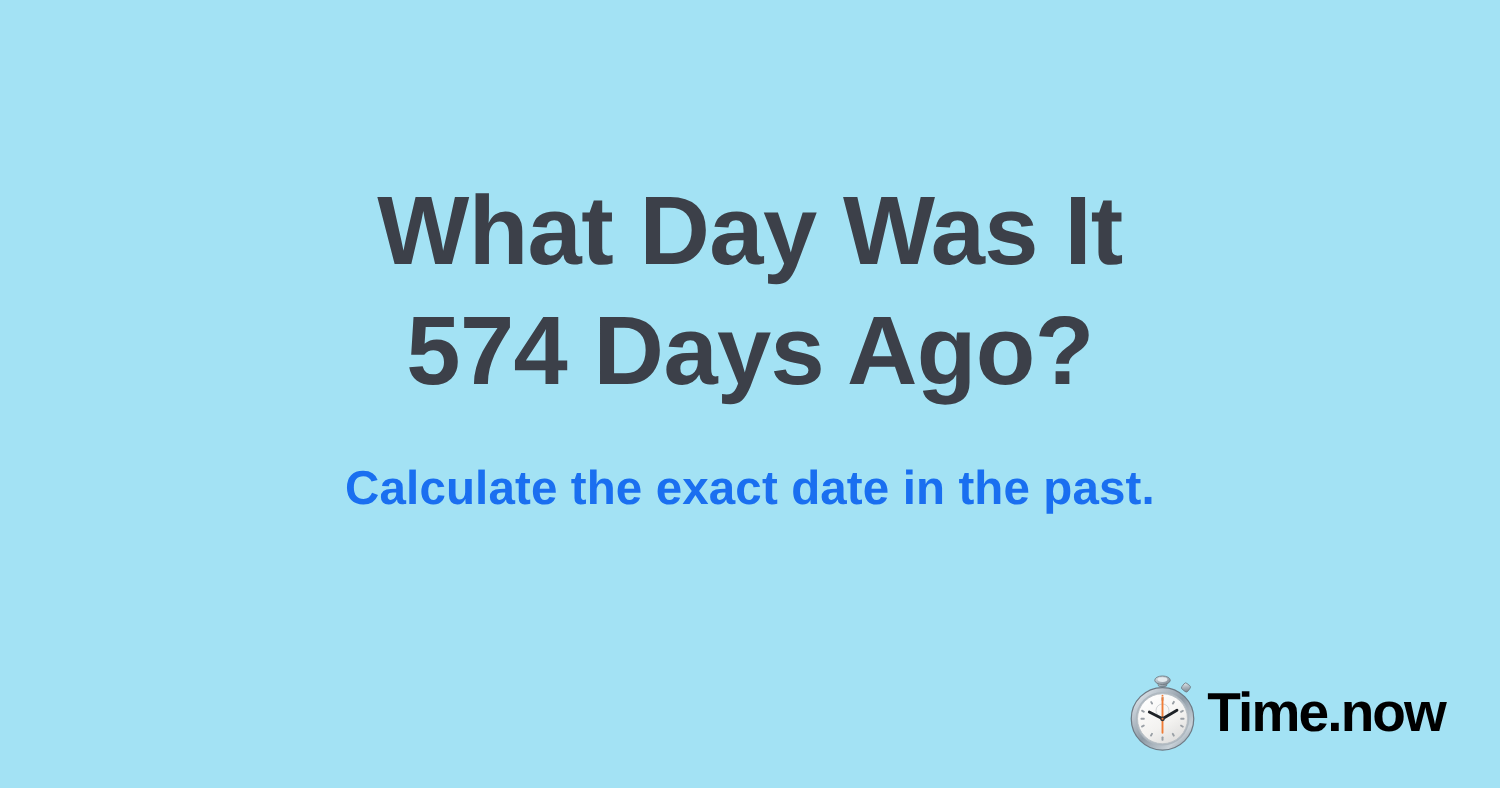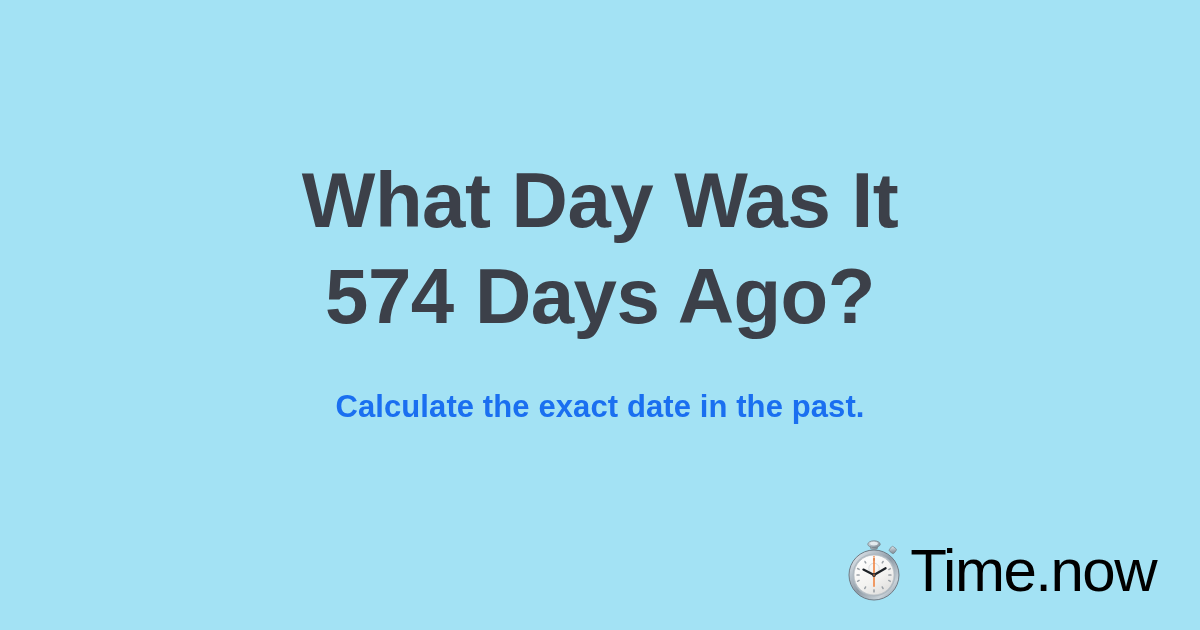--- a/index.html
+++ b/index.html
@@ -35,7 +35,7 @@
   }
 
   .headline {
-    margin: 16px;
+    margin: 0;
     padding: 0;
     color: #3c4049;
     font-family: "Liberation Sans Narrow", "Liberation Sans", sans-serif;

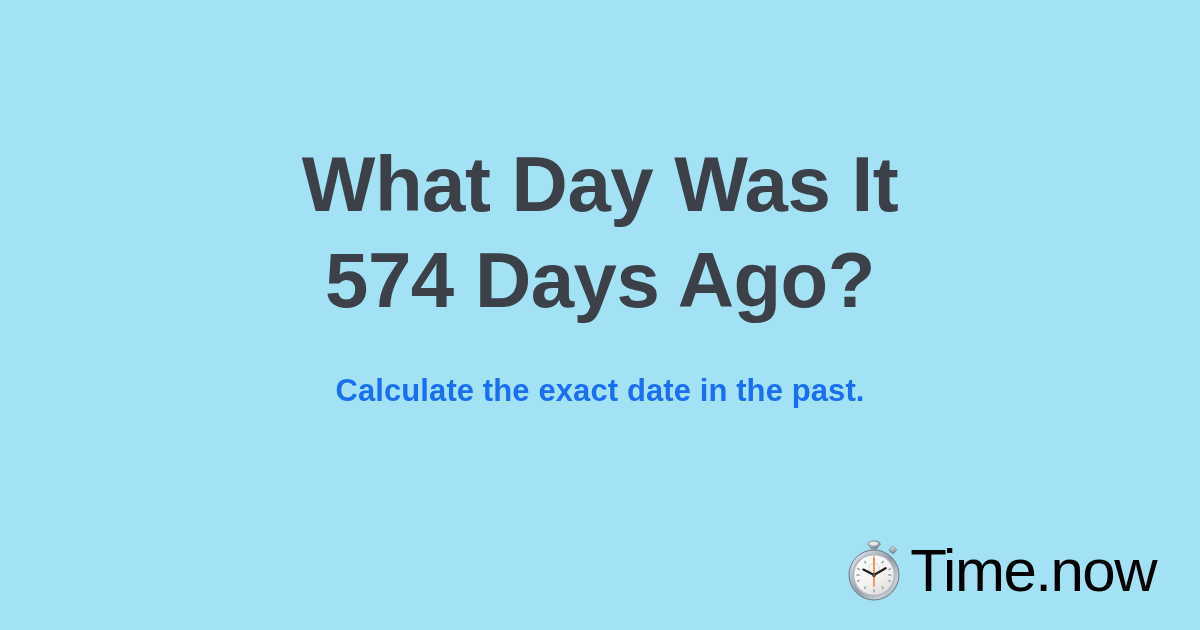--- a/index.html
+++ b/index.html
@@ -56,7 +56,7 @@
     margin-top: 44px;
     color: #1a6ff0;
     font-family: "Liberation Sans Narrow", "Liberation Sans", sans-serif;
-    font-size: 31px;
+    font-size: 38px;
     font-weight: bold;
     line-height: 38px;
     letter-spacing: 0.1px;

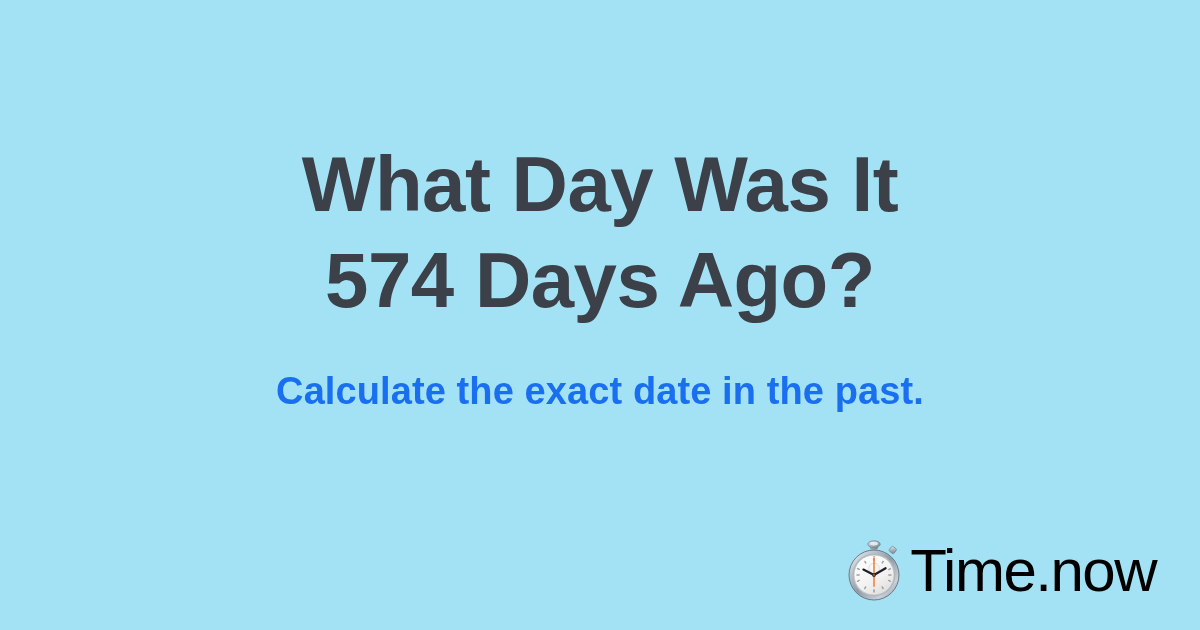--- a/index.html
+++ b/index.html
@@ -83,8 +83,8 @@
   .brand-name {
     color: #000000;
     font-family: "Liberation Sans", sans-serif;
-    font-size: 60px;
-    font-weight: normal;
+    font-size: 44px;
+    font-weight: bold;
     line-height: 60px;
     letter-spacing: -1.5px;
     white-space: nowrap;

